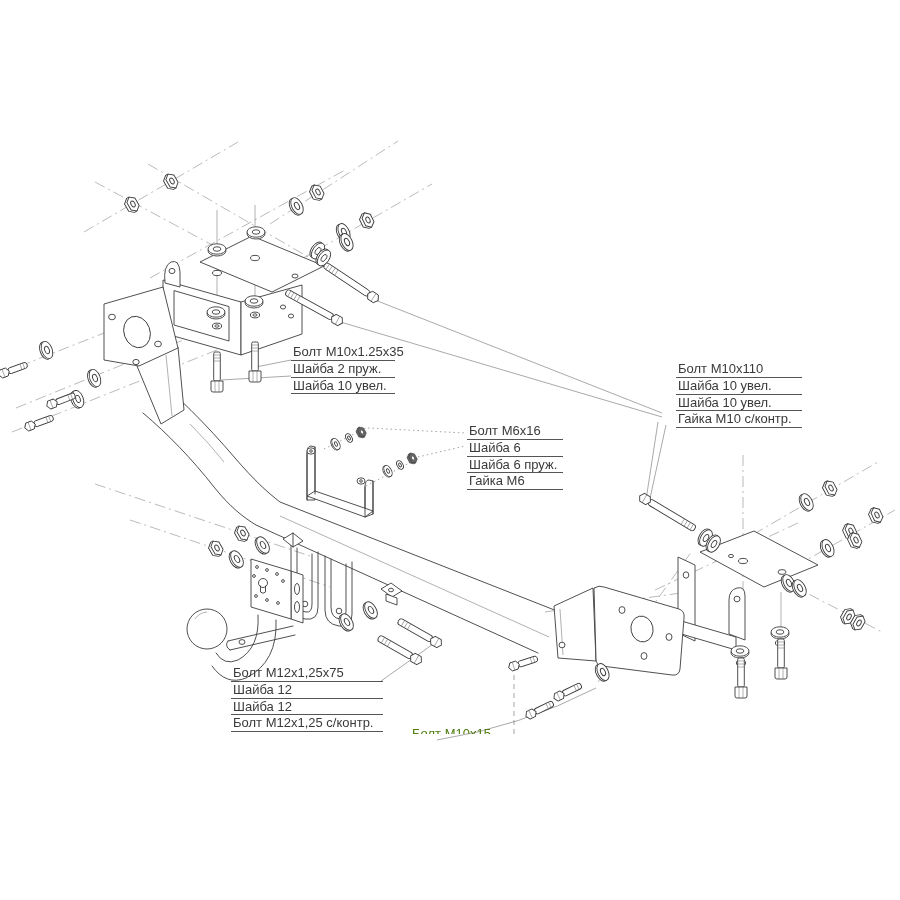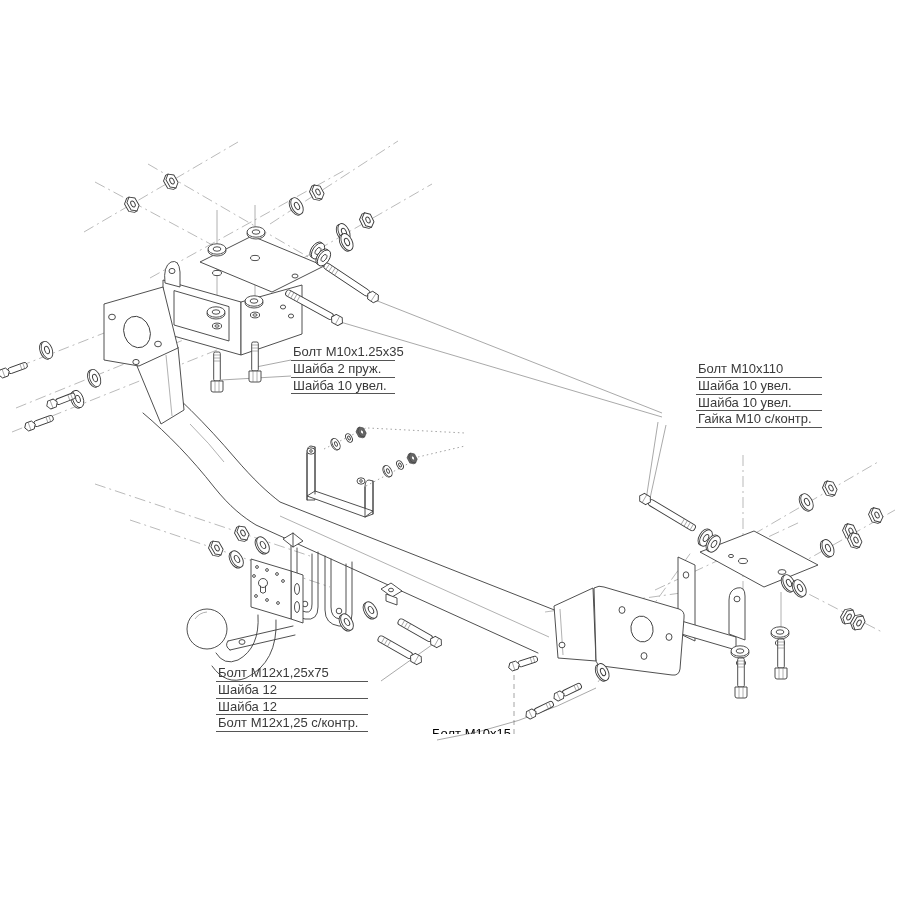--- a/index.html
+++ b/index.html
@@ -20,7 +20,7 @@
   .callout .cline{border-bottom:1px solid #555;padding:0 4px 0 2px;white-space:nowrap}
   .co-left {left:291px;top:344px;width:104px}
   .co-m6   {left:467px;top:423px;width:96px}
-  .co-right{left:696px;top:361px;width:126px}
+  .co-right{left:676px;top:361px;width:126px}
   .co-m12  {left:216px;top:665px;width:152px}
   .co-faint{left:432px;top:726px;width:110px;height:8px;overflow:hidden;color:#000000}
   .co-faint .cline{border-bottom:0;padding:0}

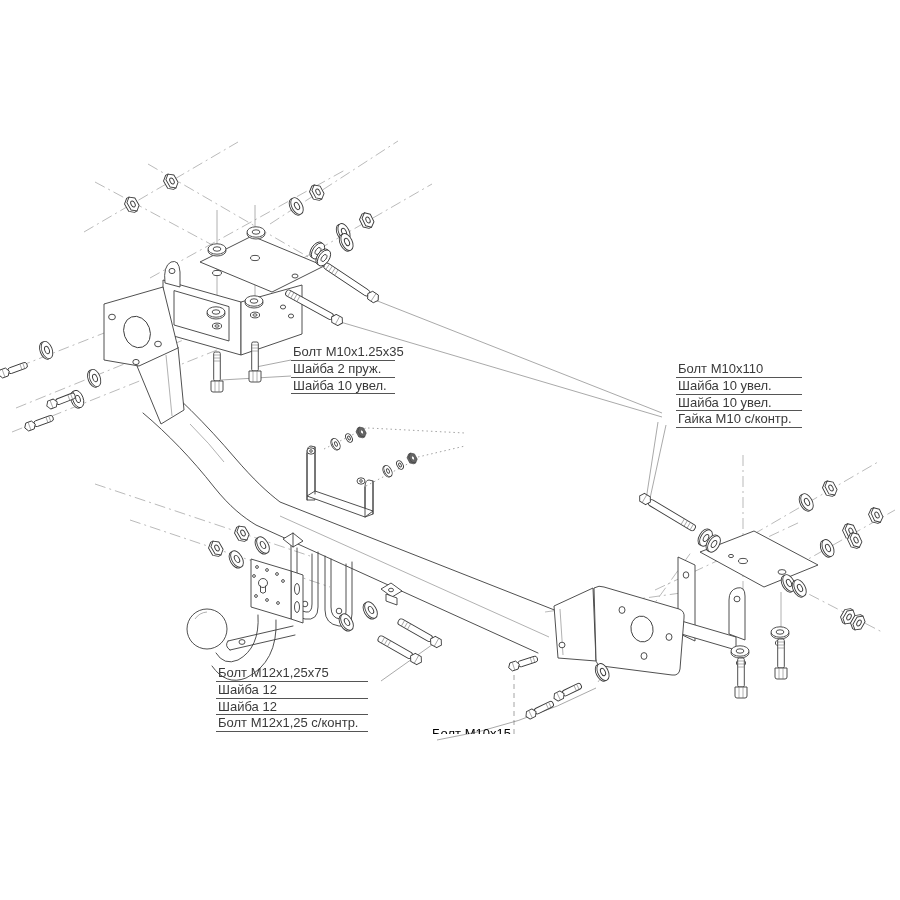--- a/index.html
+++ b/index.html
@@ -296,6 +296,12 @@
   <div class="cline">Шайба 10 увел.</div>
 </div>
 
+<div class="callout co-m6">
+  <div class="cline">Болт М6х16</div>
+  <div class="cline">Шайба 6</div>
+  <div class="cline">Шайба 6 пруж.</div>
+  <div class="cline">Гайка М6</div>
+</div>
 
 <div class="callout co-right">
   <div class="cline">Болт М10х110</div>

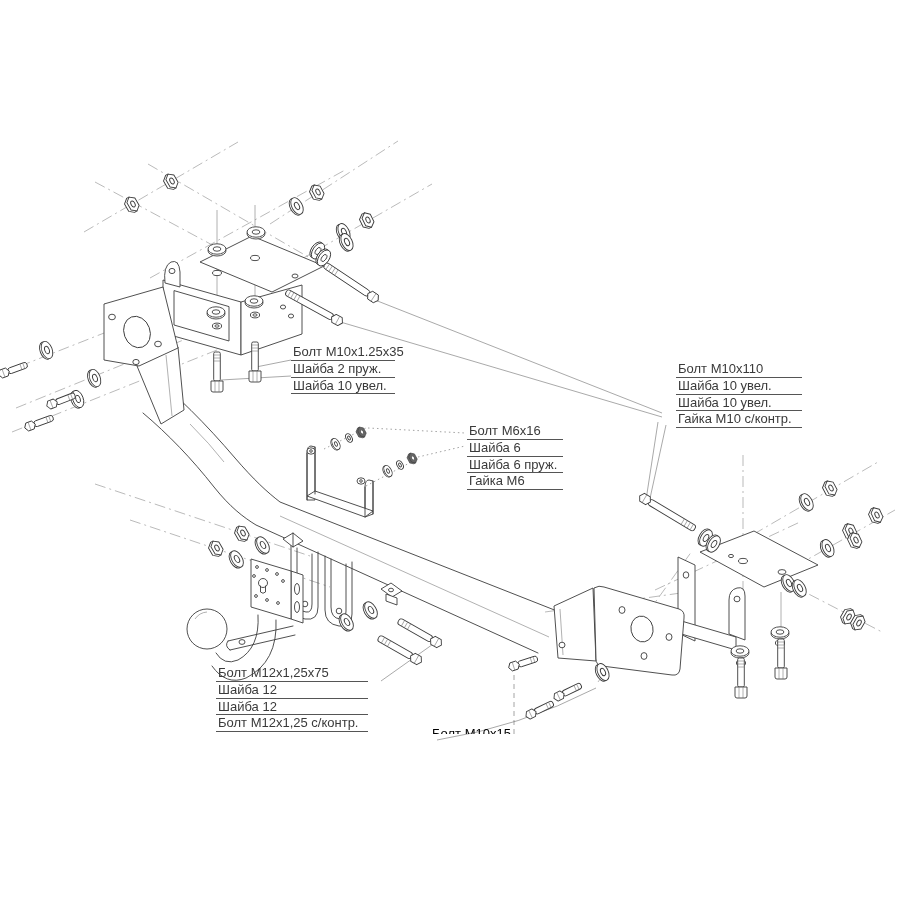--- a/index.html
+++ b/index.html
@@ -21,7 +21,7 @@
   .co-left {left:291px;top:344px;width:104px}
   .co-m6   {left:467px;top:423px;width:96px}
   .co-right{left:676px;top:361px;width:126px}
-  .co-m12  {left:216px;top:665px;width:152px}
+  .co-m12  {left:231px;top:665px;width:152px}
   .co-faint{left:432px;top:726px;width:110px;height:8px;overflow:hidden;color:#000000}
   .co-faint .cline{border-bottom:0;padding:0}
 </style>

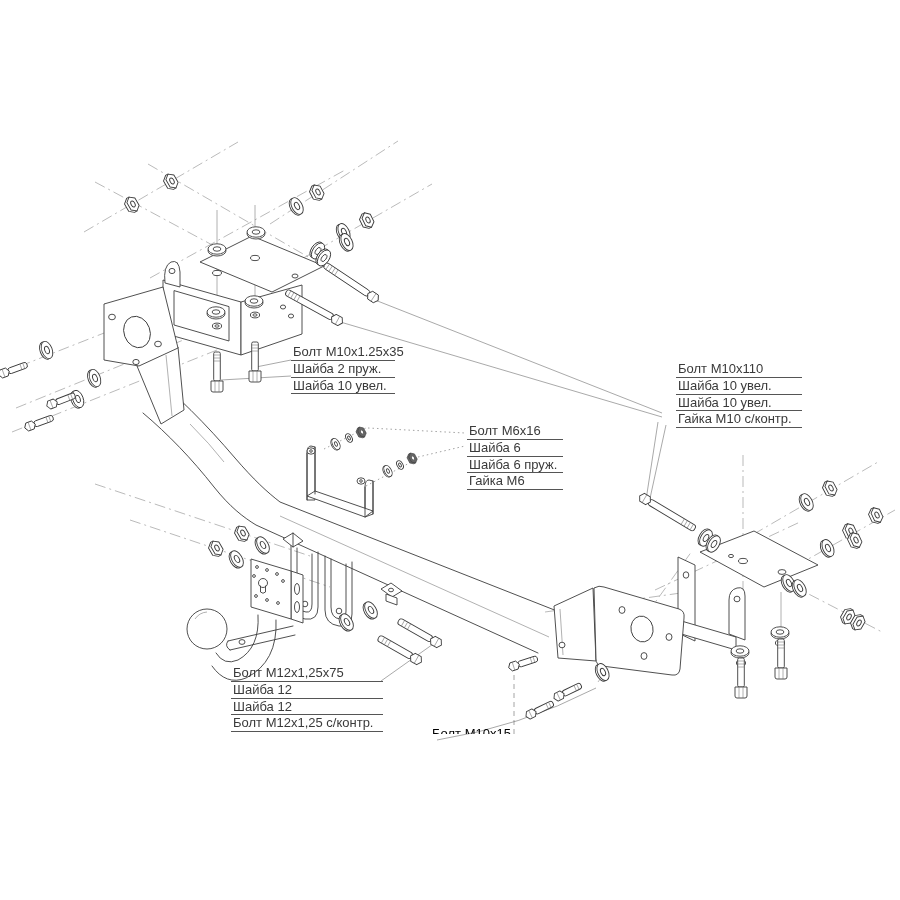--- a/index.html
+++ b/index.html
@@ -22,7 +22,7 @@
   .co-m6   {left:467px;top:423px;width:96px}
   .co-right{left:676px;top:361px;width:126px}
   .co-m12  {left:231px;top:665px;width:152px}
-  .co-faint{left:432px;top:726px;width:110px;height:8px;overflow:hidden;color:#000000}
+  .co-faint{left:412px;top:726px;width:110px;height:8px;overflow:hidden;color:#4d7c0f}
   .co-faint .cline{border-bottom:0;padding:0}
 </style>
 </head>

